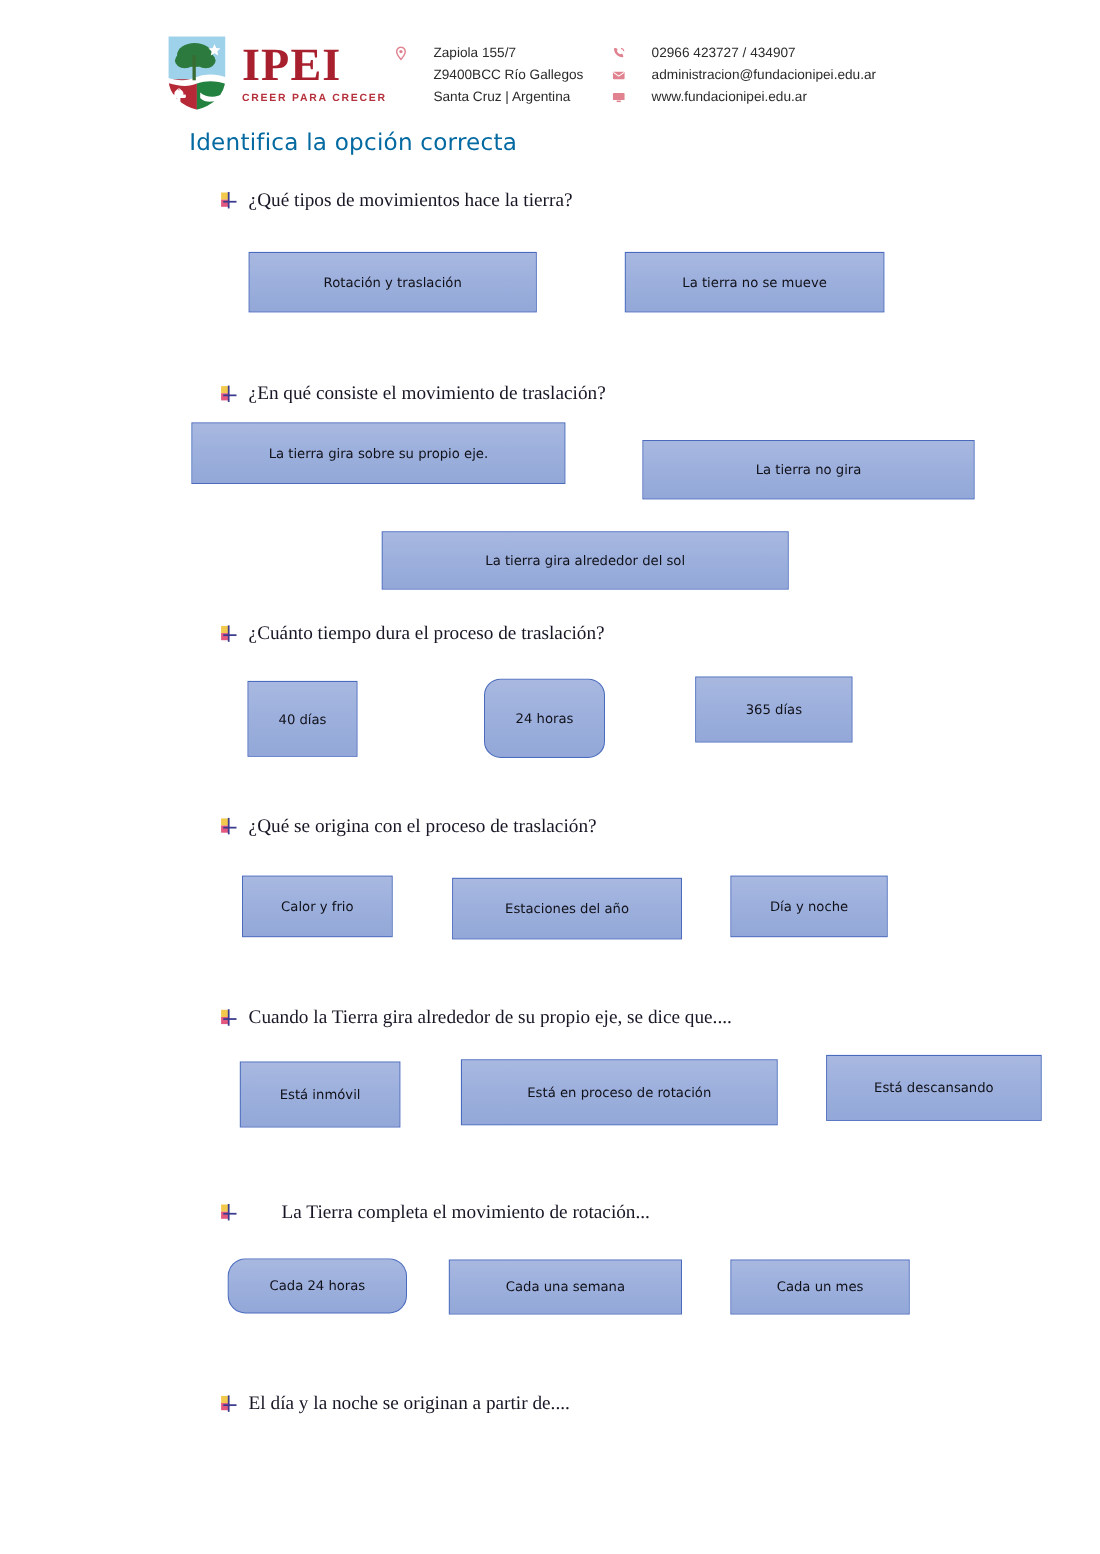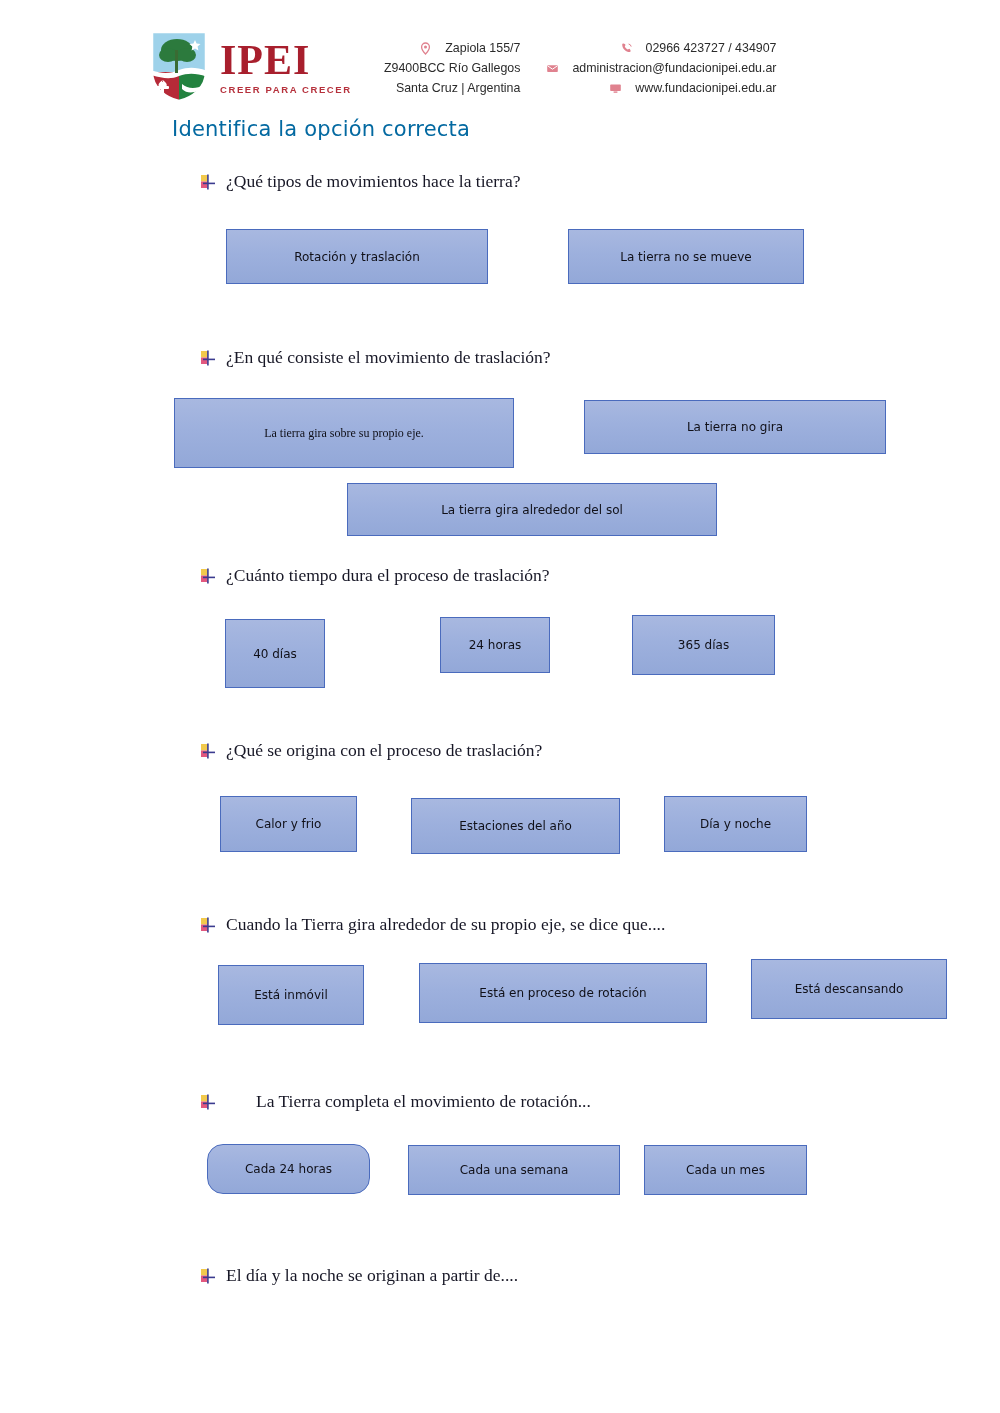--- a/index.html
+++ b/index.html
@@ -78,13 +78,12 @@
   .contact-line {
     display: flex;
     align-items: center;
-    gap: 13px;
+    gap: 23px;
     font-family: "Liberation Sans", sans-serif;
     font-size: 12.4px;
     color: #2b2b2b;
     line-height: 17px;
     white-space: nowrap;
-    justify-content: flex-end;
   }
   .ci {
     width: 13px;

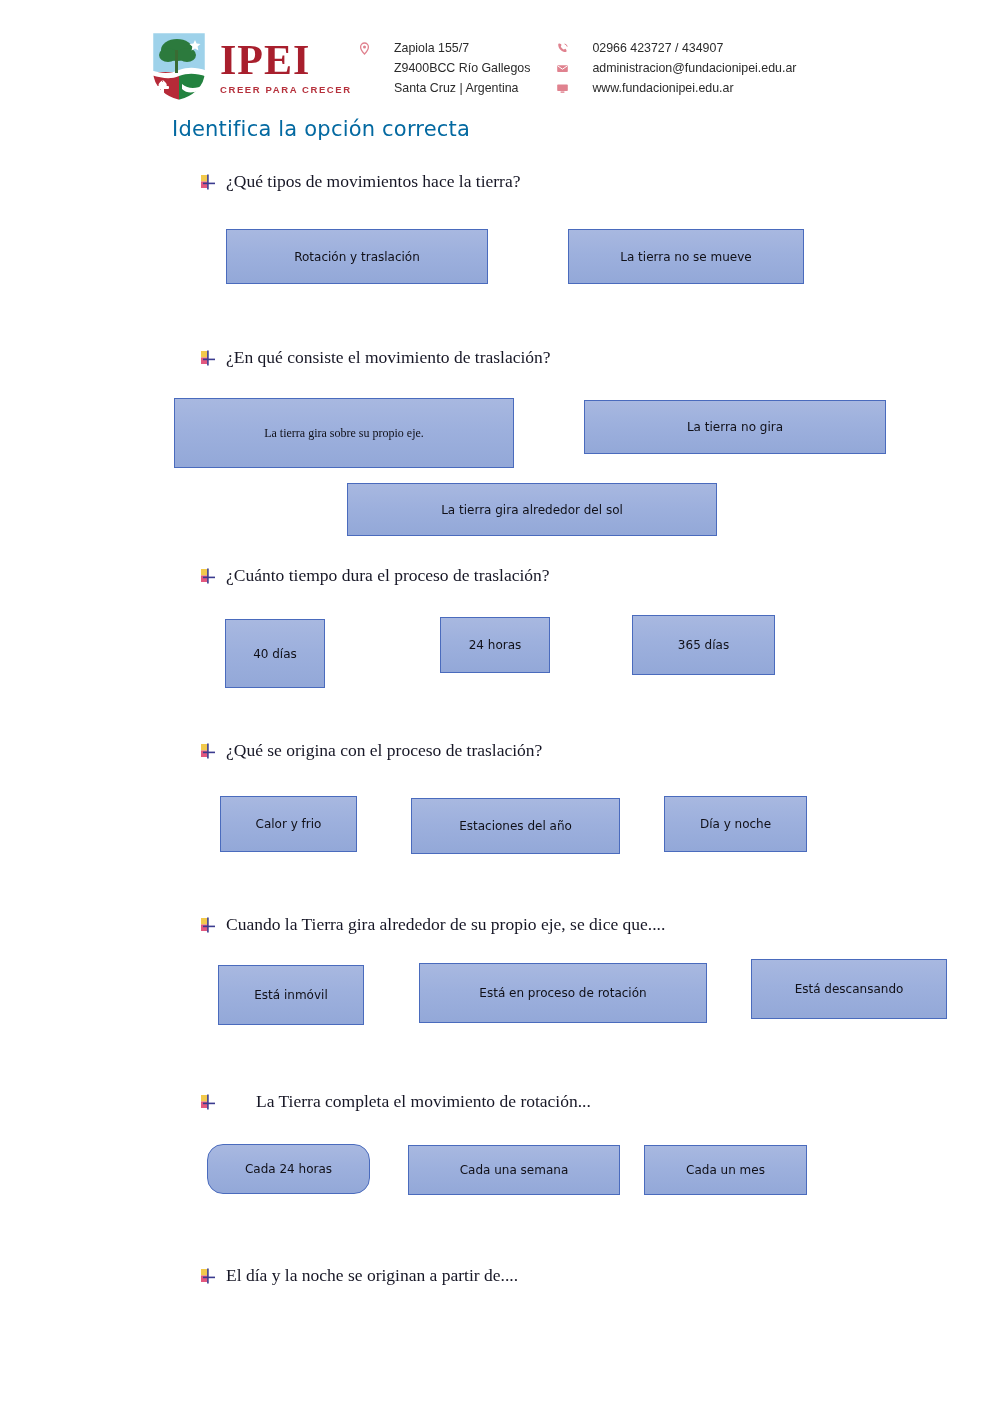--- a/index.html
+++ b/index.html
@@ -270,7 +270,7 @@
     </span>
     <span class="q-text">¿En qué consiste el movimiento de traslación?</span>
   </div>
-  <div class="opt" style="left:174px; top:398px; width:340px; height:70px;font-family:Liberation Serif, serif;">La tierra gira sobre su propio eje.</div>
+  <div class="opt" style="left:174px; top:384px; width:340px; height:56px;">La tierra gira sobre su propio eje.</div>
   <div class="opt" style="left:584px; top:400px; width:302px; height:54px;">La tierra no gira</div>
   <div class="opt" style="left:347px; top:483px; width:370px; height:53px;">La tierra gira alrededor del sol</div>
 

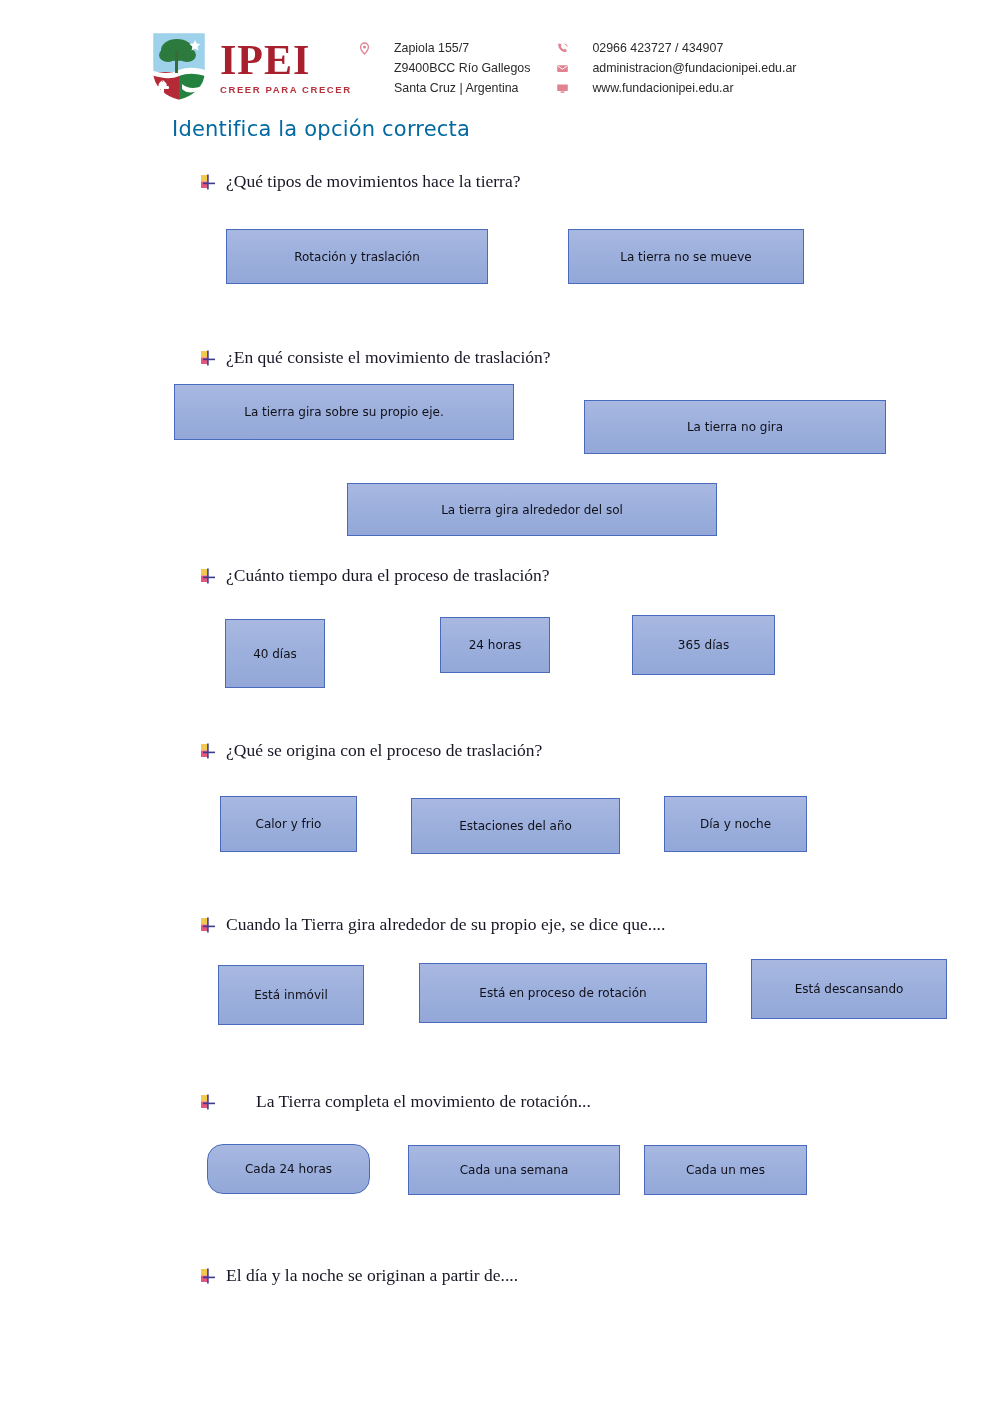--- a/index.html
+++ b/index.html
@@ -286,7 +286,7 @@
     <span class="q-text">¿Cuánto tiempo dura el proceso de traslación?</span>
   </div>
   <div class="opt" style="left:225px; top:619px; width:100px; height:69px;">40 días</div>
-  <div class="opt" style="left:440px; top:617px; width:110px; height:56px;">24 horas</div>
+  <div class="opt" style="left:440px; top:617px; width:110px; height:72px;border-radius:15px;">24 horas</div>
   <div class="opt" style="left:632px; top:615px; width:143px; height:60px;">365 días</div>
 
   <div class="question" style="left:200px; top:739px;">

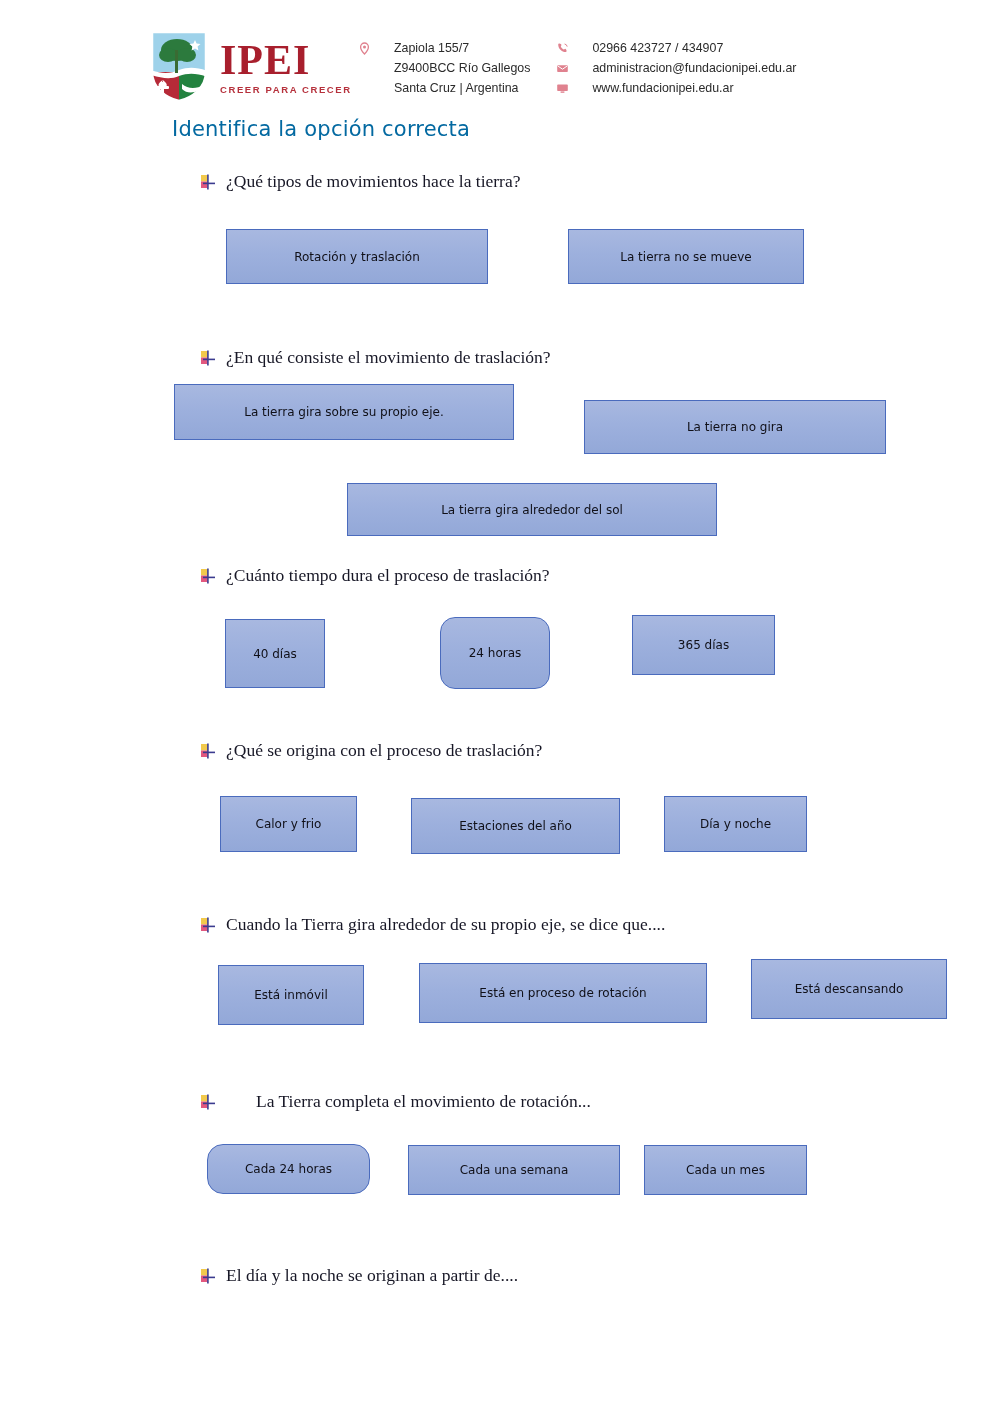--- a/index.html
+++ b/index.html
@@ -332,7 +332,7 @@
   </div>
   <div class="opt" style="left:207px; top:1144px; width:163px; height:50px;border-radius:16px;">Cada 24 horas</div>
   <div class="opt" style="left:408px; top:1145px; width:212px; height:50px;">Cada una semana</div>
-  <div class="opt" style="left:644px; top:1145px; width:163px; height:50px;">Cada un mes</div>
+  <div class="opt" style="left:664px; top:1145px; width:163px; height:50px;">Cada un mes</div>
 
   <div class="question" style="left:200px; top:1264px;">
     <span class="q-bullet">

